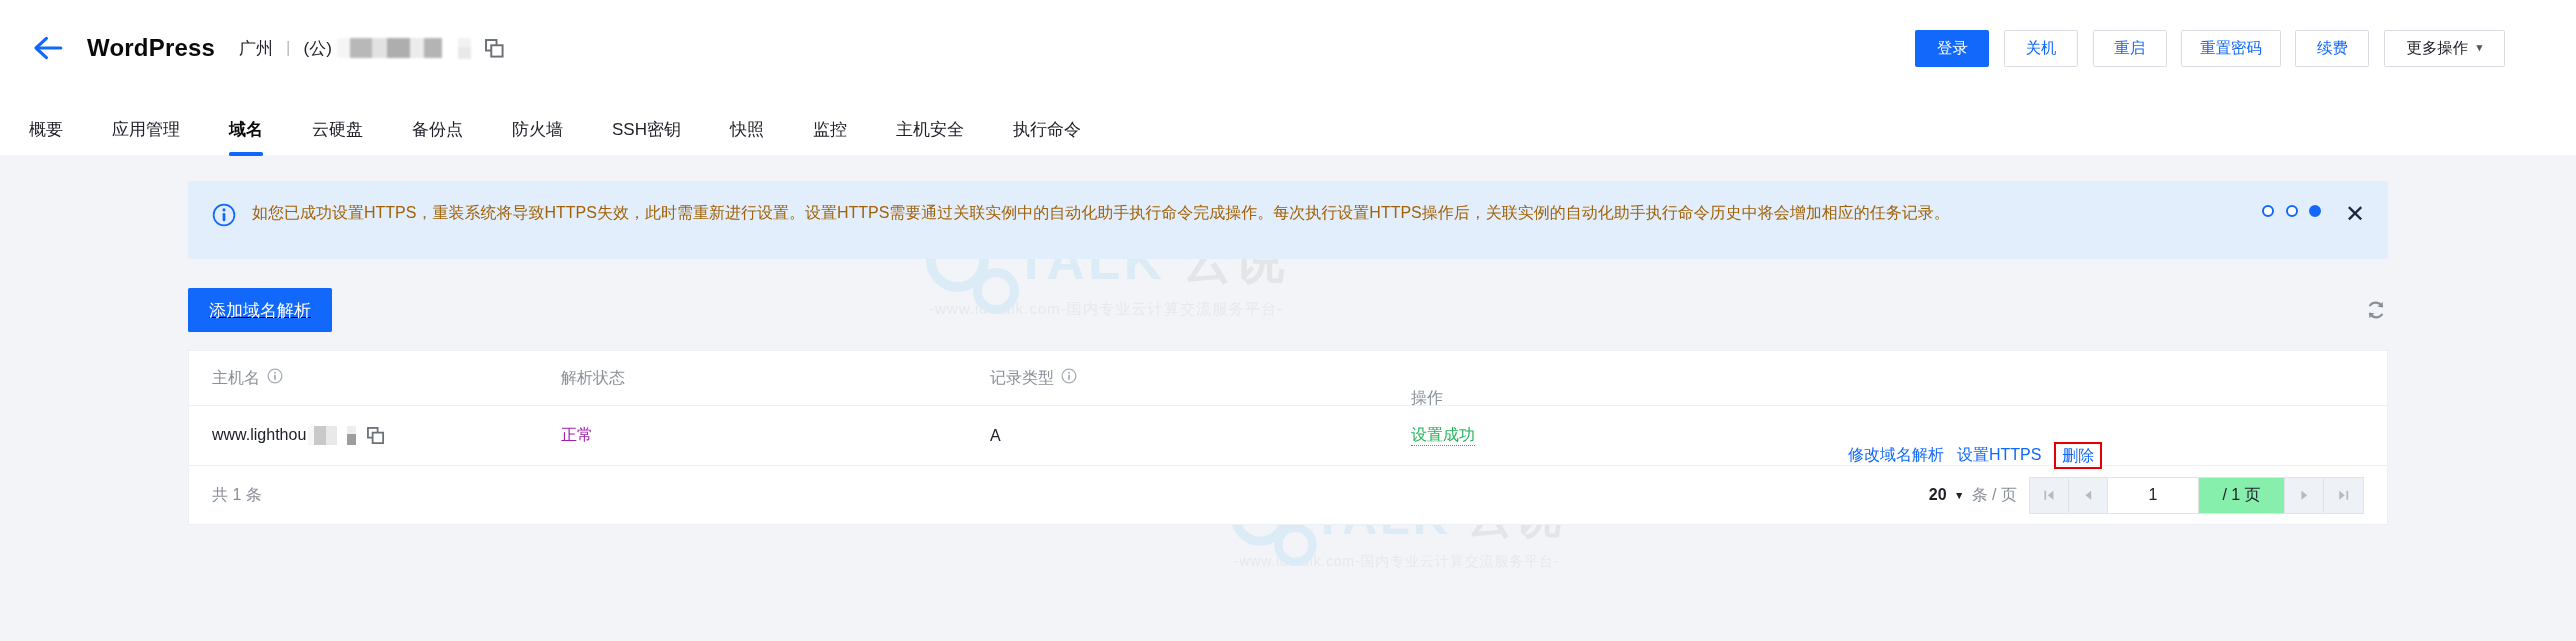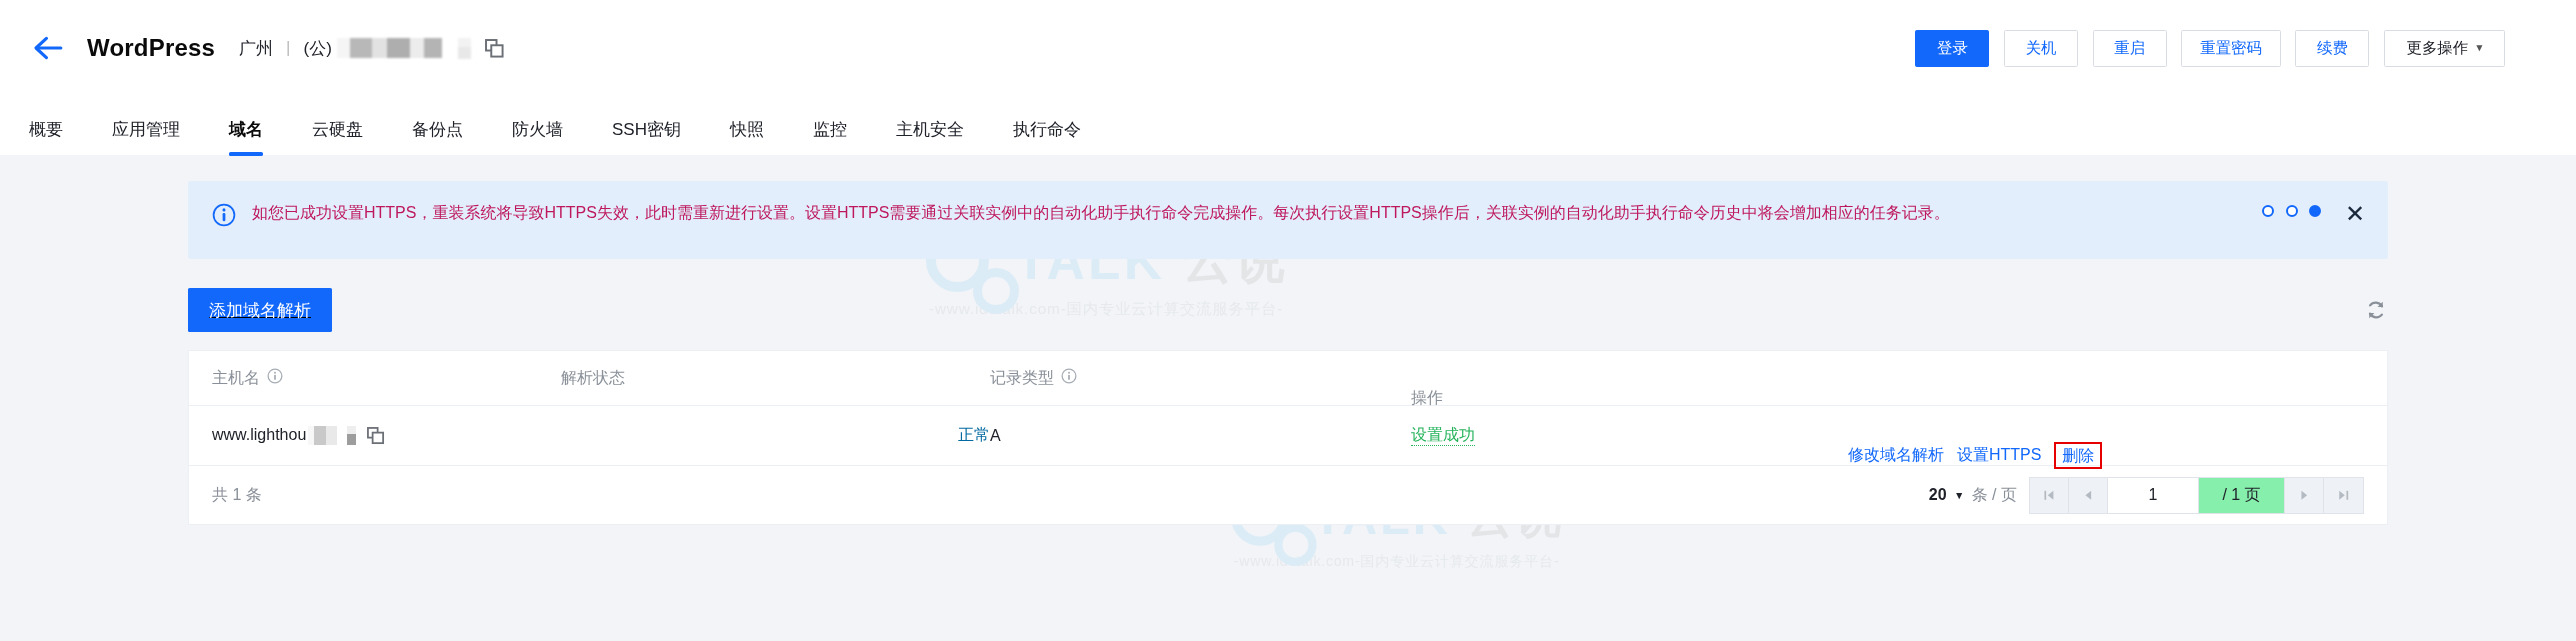--- a/index.html
+++ b/index.html
@@ -202,7 +202,7 @@
     flex: 1;
     font-size: 16px;
     line-height: 1.65;
-    color: #be185d;
+    color: #a16207;
     margin-left: 16px;
     margin-right: 23px;
   }

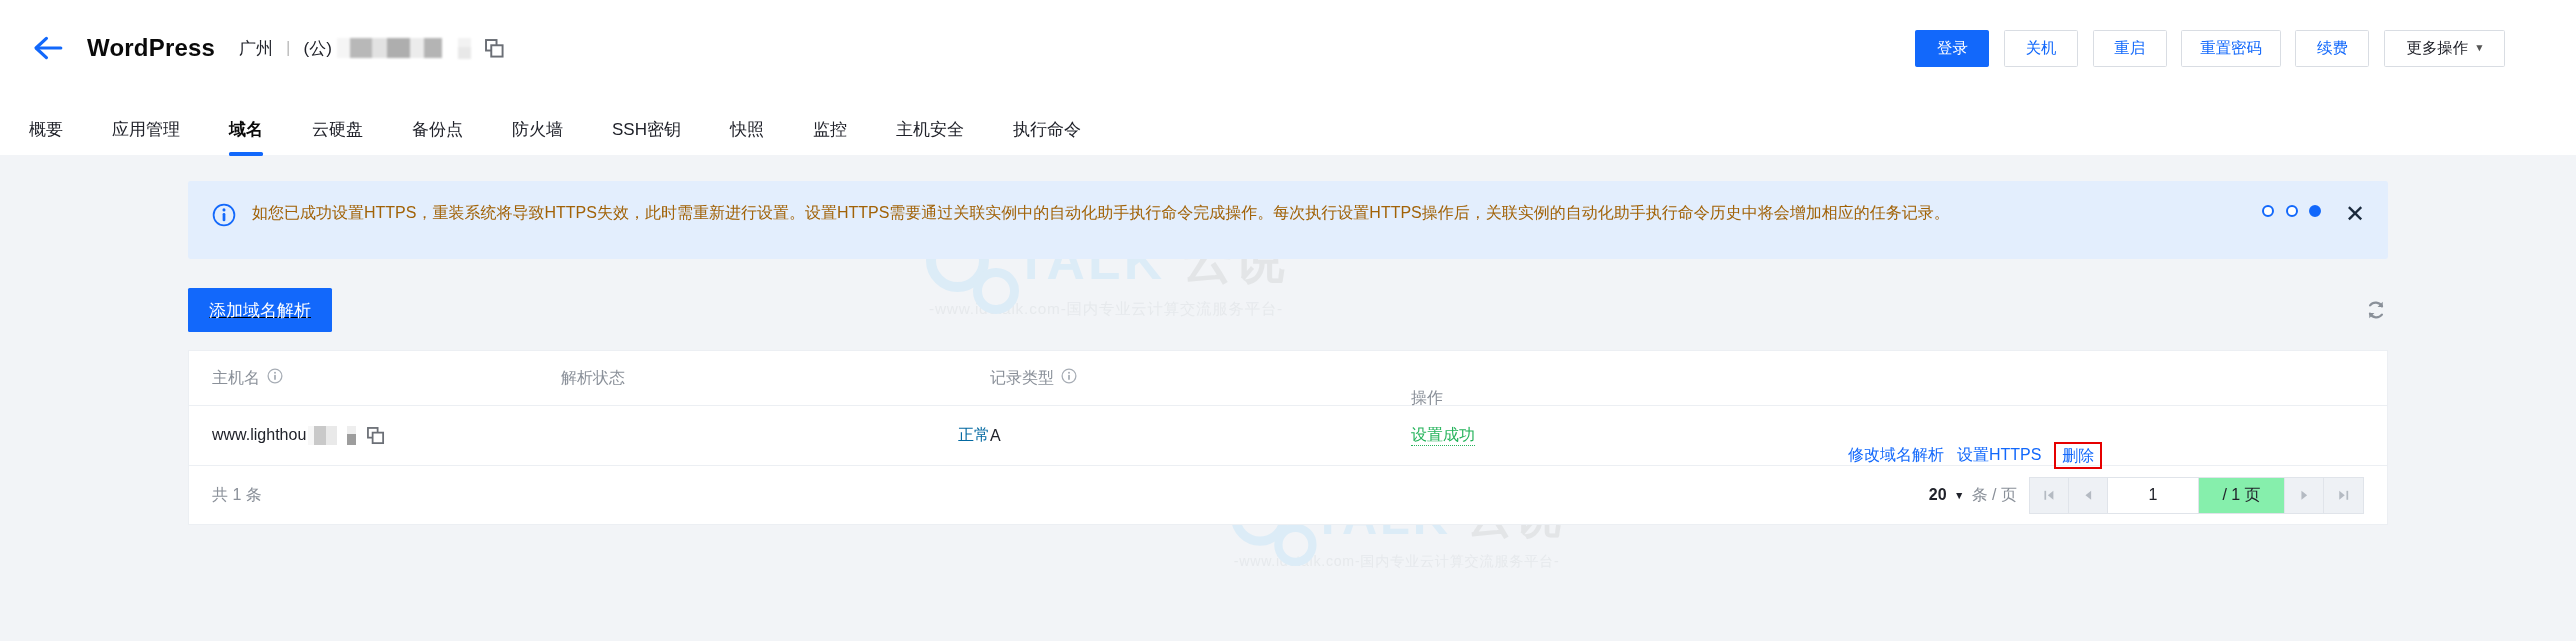--- a/index.html
+++ b/index.html
@@ -278,7 +278,7 @@
   }
   .row-copy { margin-left: 9.7px; display: inline-flex; cursor: pointer; }
 
-  .ok { color: #0369a1; text-align: right; }
+  .ok { color: #a21caf; }
   .https-ok {
     color: #25b35b;
     border-bottom: 1.6px dotted #25b35b;

